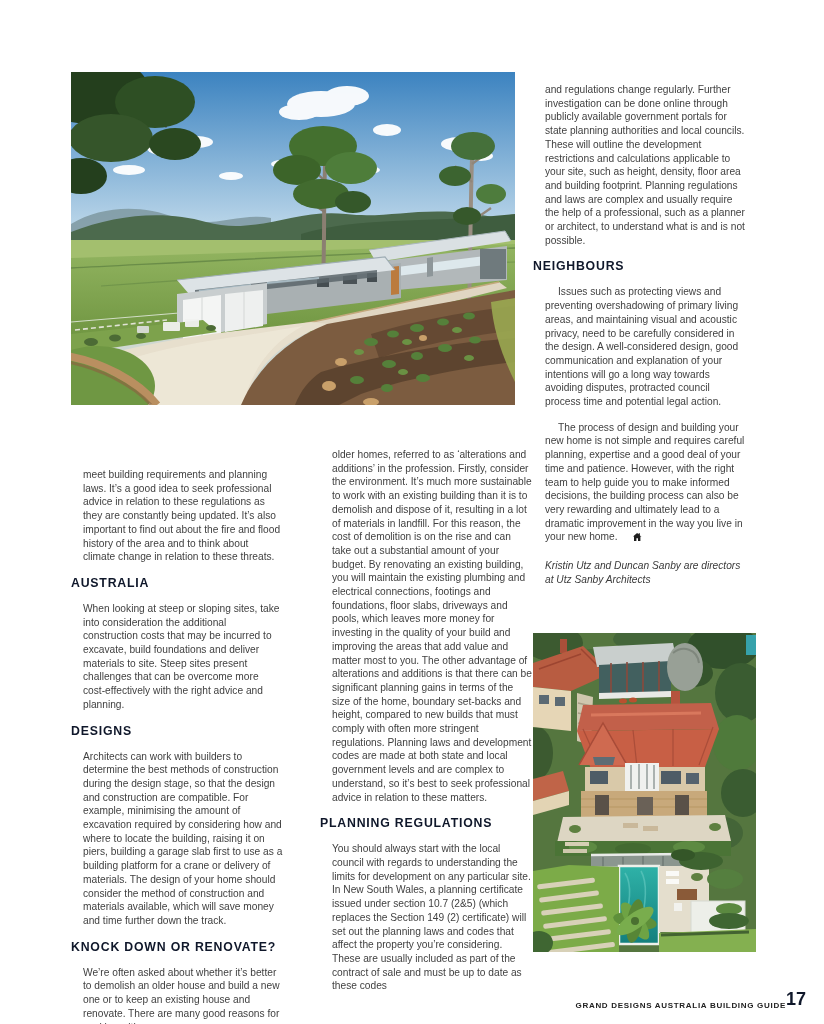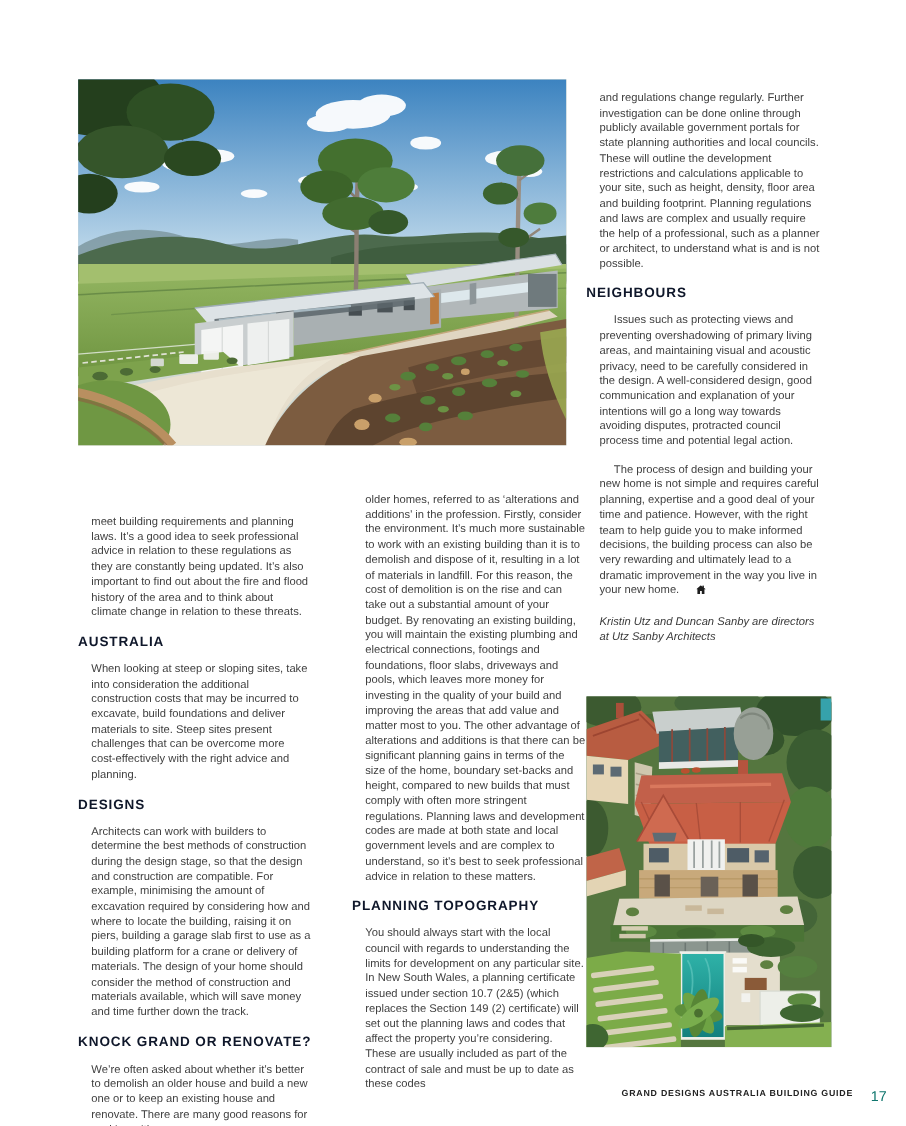--- a/index.html
+++ b/index.html
@@ -207,7 +207,7 @@
 
   <div class="col" id="col-mid">
       <div class="block para">older homes, referred to as ‘alterations and additions’ in the profession. Firstly, consider the environment. It’s much more sustainable to work with an existing building than it is to demolish and dispose of it, resulting in a lot of materials in landfill. For this reason, the cost of demolition is on the rise and can take out a substantial amount of your budget. By renovating an existing building, you will maintain the existing plumbing and electrical connections, footings and foundations, floor slabs, driveways and pools, which leaves more money for investing in the quality of your build and improving the areas that add value and matter most to you. The other advantage of alterations and additions is that there can be significant planning gains in terms of the size of the home, boundary set-backs and height, compared to new builds that must comply with often more stringent regulations. Planning laws and development codes are made at both state and local government levels and are complex to understand, so it’s best to seek professional advice in relation to these matters.</div>
-      <div class="block heading">PLANNING TOPOGRAPHY</div>
+      <div class="block heading">PLANNING REGULATIONS</div>
       <div class="block para">You should always start with the local council with regards to understanding the limits for development on any particular site. In New South Wales, a planning certificate issued under section 10.7 (2&amp;5) (which replaces the Section 149 (2) certificate) will set out the planning laws and codes that affect the property you’re considering. These are usually included as part of the contract of sale and must be up to date as these codes</div>
     </div>
 

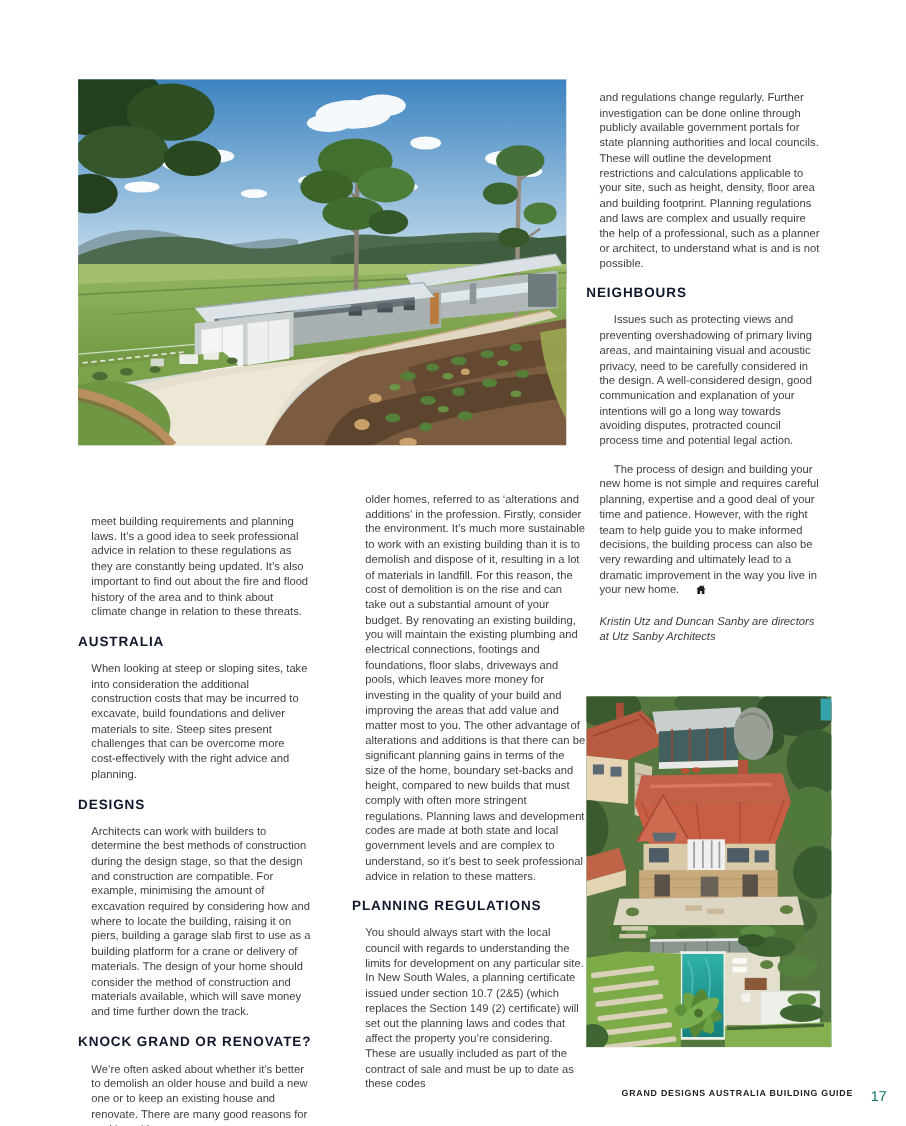--- a/index.html
+++ b/index.html
@@ -201,7 +201,7 @@
       <div class="block para">When looking at steep or sloping sites, take into consideration the additional construction costs that may be incurred to excavate, build foundations and deliver materials to site. Steep sites present challenges that can be overcome more cost-effectively with the right advice and planning.</div>
       <div class="block heading">DESIGNS</div>
       <div class="block para">Architects can work with builders to determine the best methods of construction during the design stage, so that the design and construction are compatible. For example, minimising the amount of excavation required by considering how and where to locate the building, raising it on piers, building a garage slab first to use as a building platform for a crane or delivery of materials. The design of your home should consider the method of construction and materials available, which will save money and time further down the track.</div>
-      <div class="block heading">KNOCK GRAND OR RENOVATE?</div>
+      <div class="block heading">KNOCK DOWN OR RENOVATE?</div>
       <div class="block para">We’re often asked about whether it’s better to demolish an older house and build a new one or to keep an existing house and renovate. There are many good reasons for working with</div>
     </div>
 

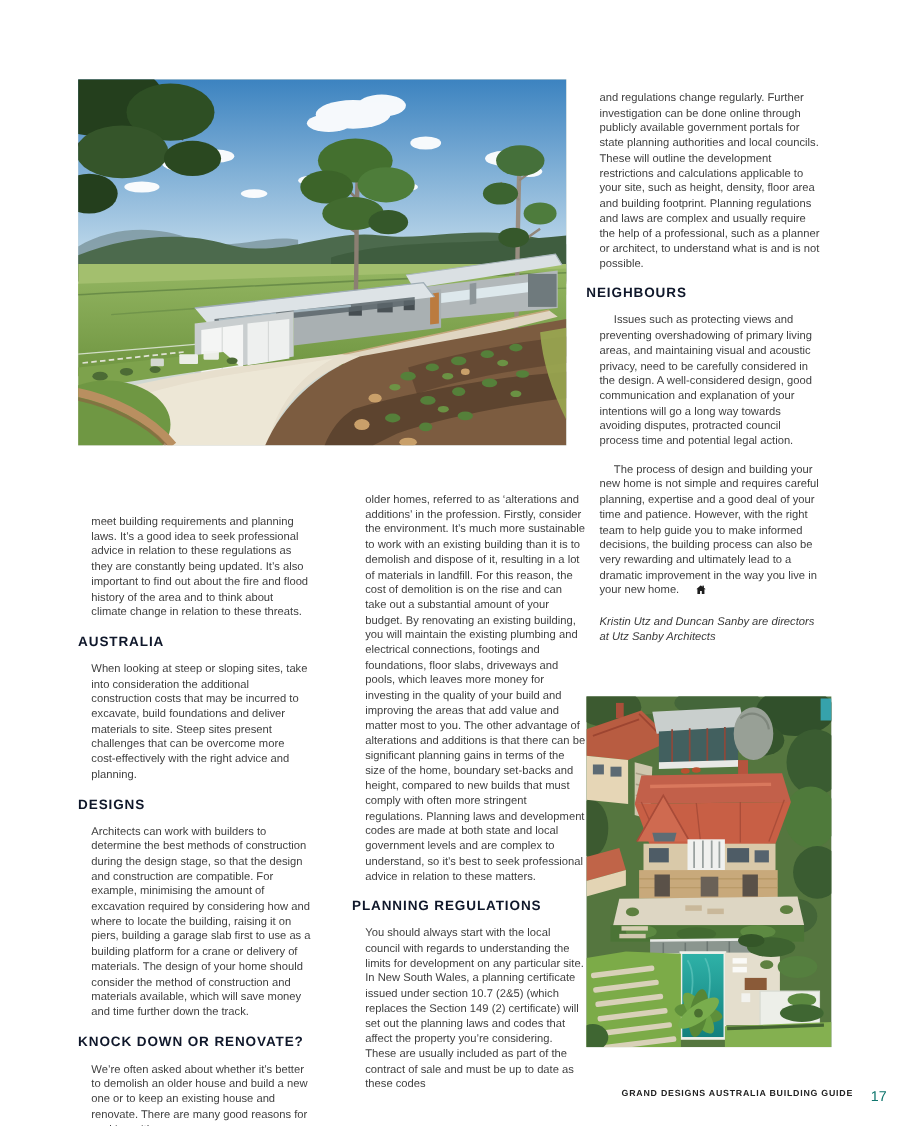--- a/index.html
+++ b/index.html
@@ -25,7 +25,7 @@
   .end-icon{display:inline-block;margin-left:3px;vertical-align:baseline;}
   .end-icon svg{display:inline-block;vertical-align:-1px;}
   .footer{
-    position:absolute;top:989px;right:18px;display:flex;align-items:flex-start;gap:16px;
+    position:absolute;top:989px;right:18px;display:flex;align-items:flex-end;
   }
   .footer .mag{
     font-weight:bold;font-size:8px;letter-spacing:.7px;color:#222;

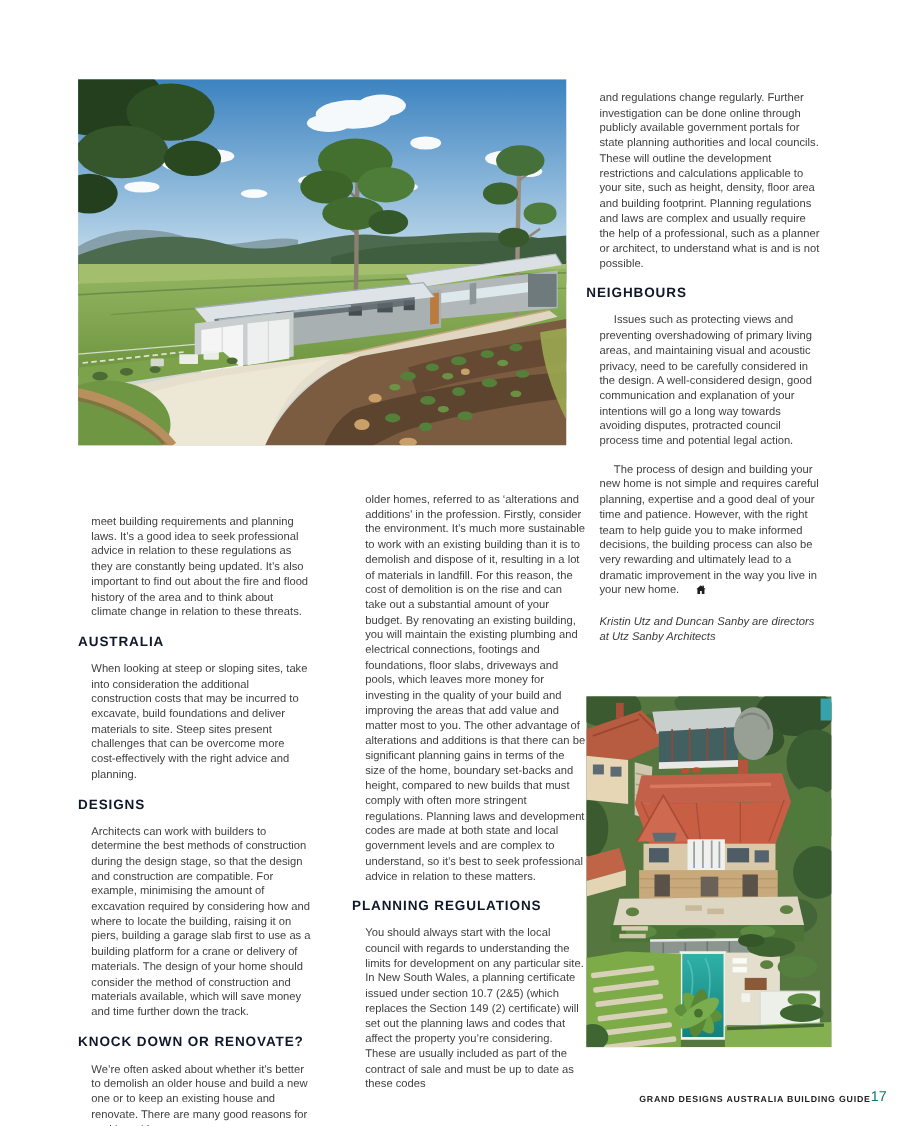--- a/index.html
+++ b/index.html
@@ -31,7 +31,7 @@
     font-weight:bold;font-size:8px;letter-spacing:.7px;color:#222;
   }
   .footer .pagenum{
-    font-size:13px;color:#0f766e;font-weight:normal;
+    font-size:18px;color:#0f172a;font-weight:bold;
   }
 </style>
 </head>

